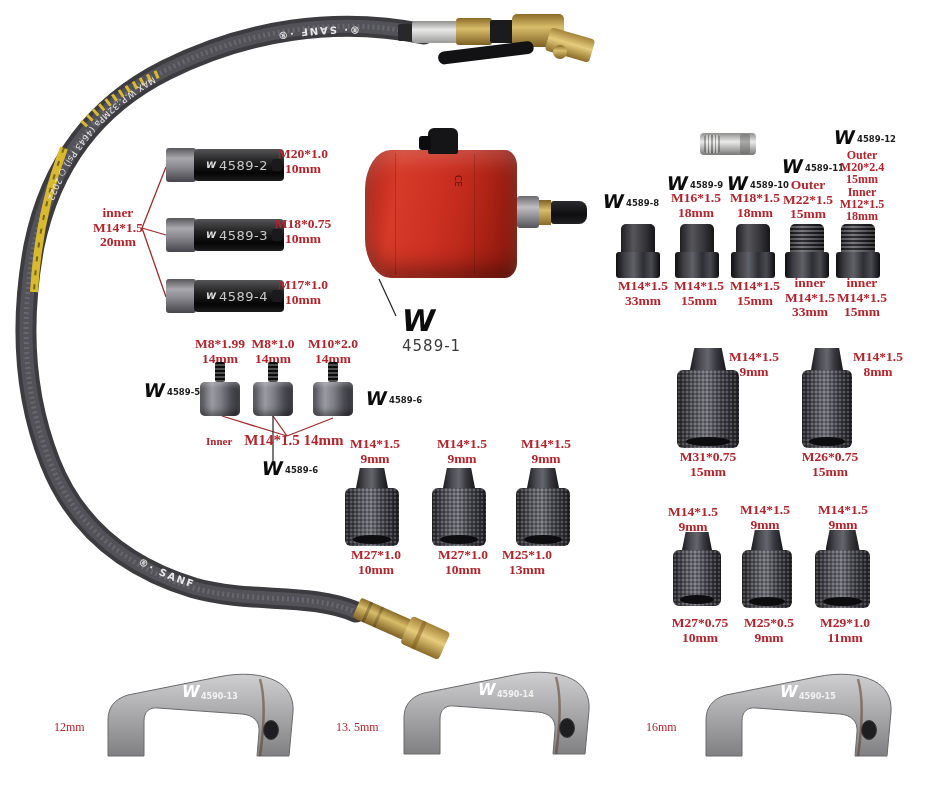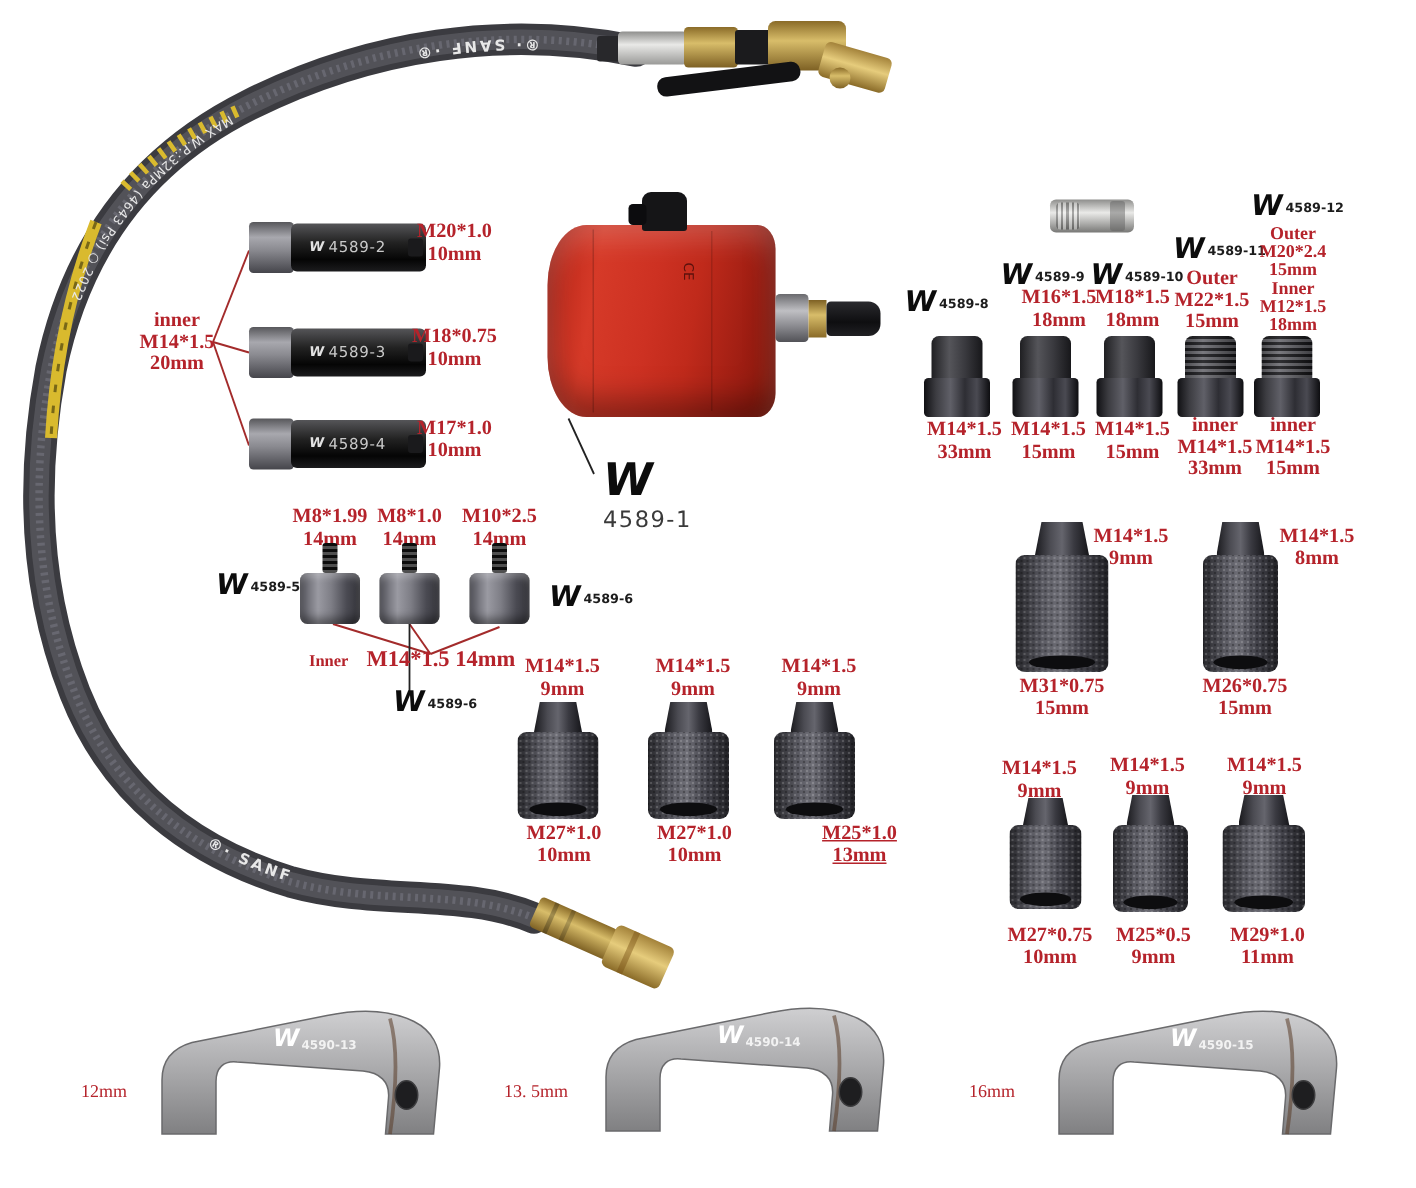--- a/index.html
+++ b/index.html
@@ -36,7 +36,7 @@
   .adapter-h .tip{position:absolute;right:-8px;top:13px;width:10px;height:12px;background:#1a1a1c;border-radius:2px;}
   .adapter-h .mw{font-style:normal;font-weight:900;font-size:9px;color:#e2e2e2;
      font-family:"DejaVu Sans",sans-serif;transform:skewX(-10deg);}
-  .adapter-h .mpn{font-style:normal;font-size:10px;letter-spacing:.5px;color:#c9c9c9;
+  .adapter-h .mpn{font-style:normal;font-size:13px;letter-spacing:.5px;color:#c9c9c9;
      font-family:"DejaVu Sans",sans-serif;}
 
   

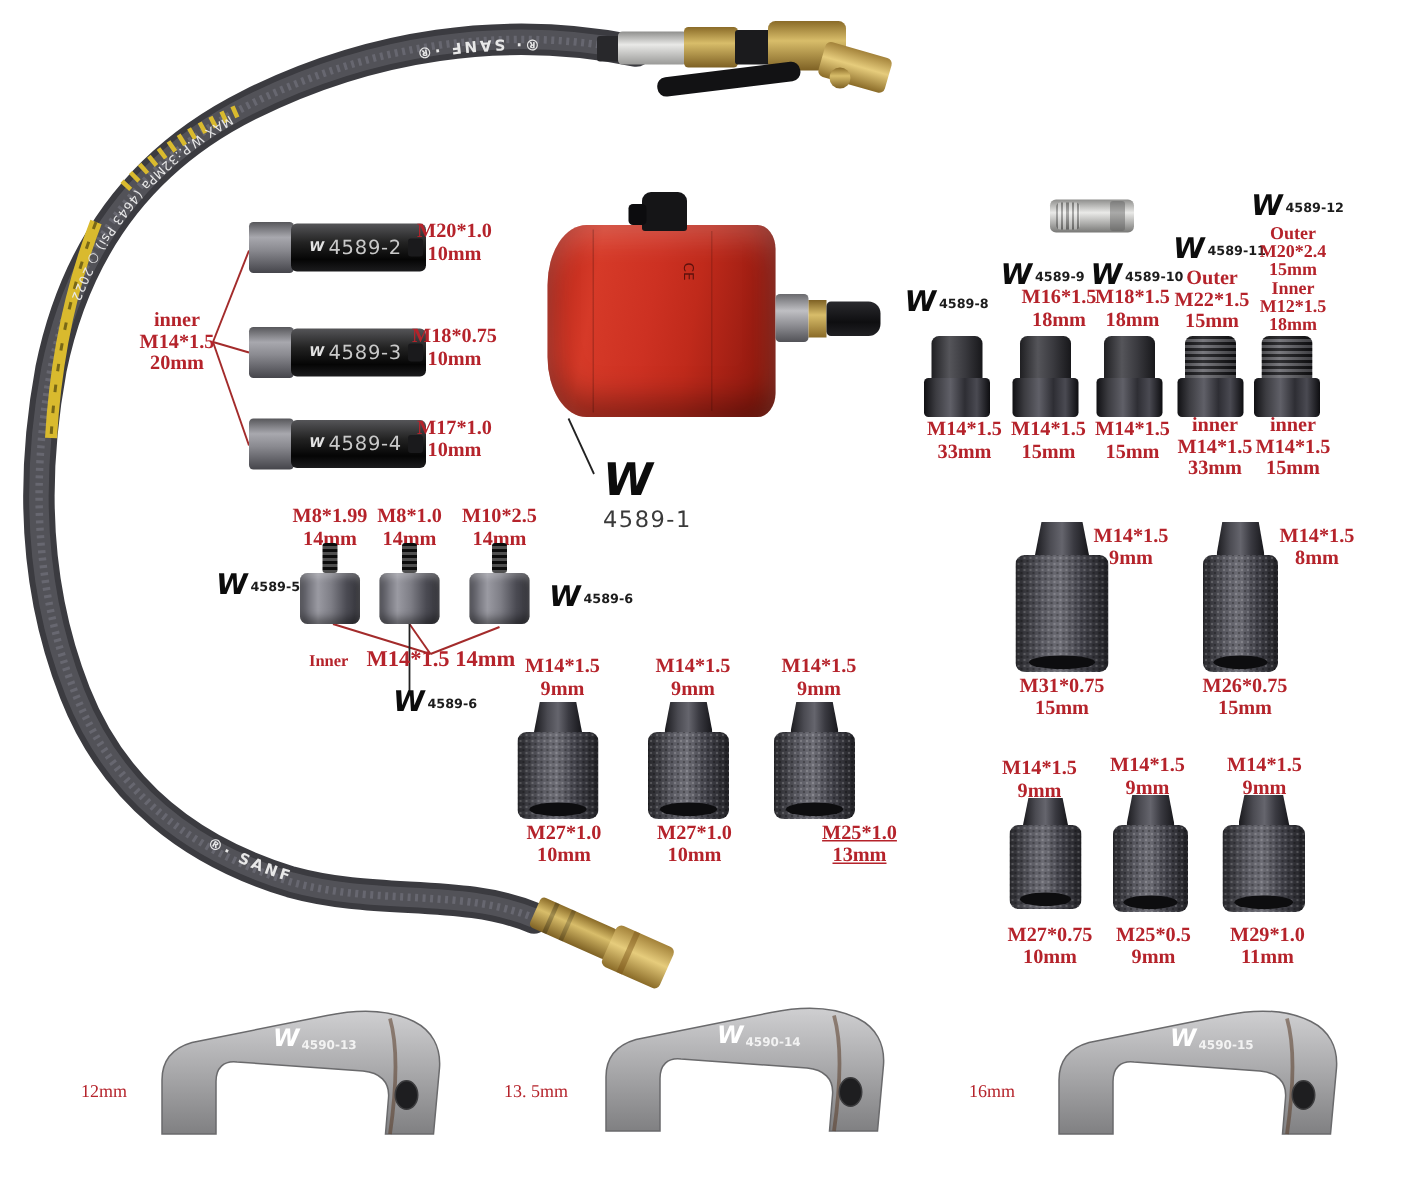--- a/index.html
+++ b/index.html
@@ -347,7 +347,7 @@
     <span class="num">4589-12</span>
   </div>
 
-  <div class="lbl" style="left:664px;top:191px;width:64px;margin-left:10px;">
+  <div class="lbl" style="left:664px;top:191px;width:64px;">
     <span>M16*1.5</span>
     <span>18mm</span>
   </div>

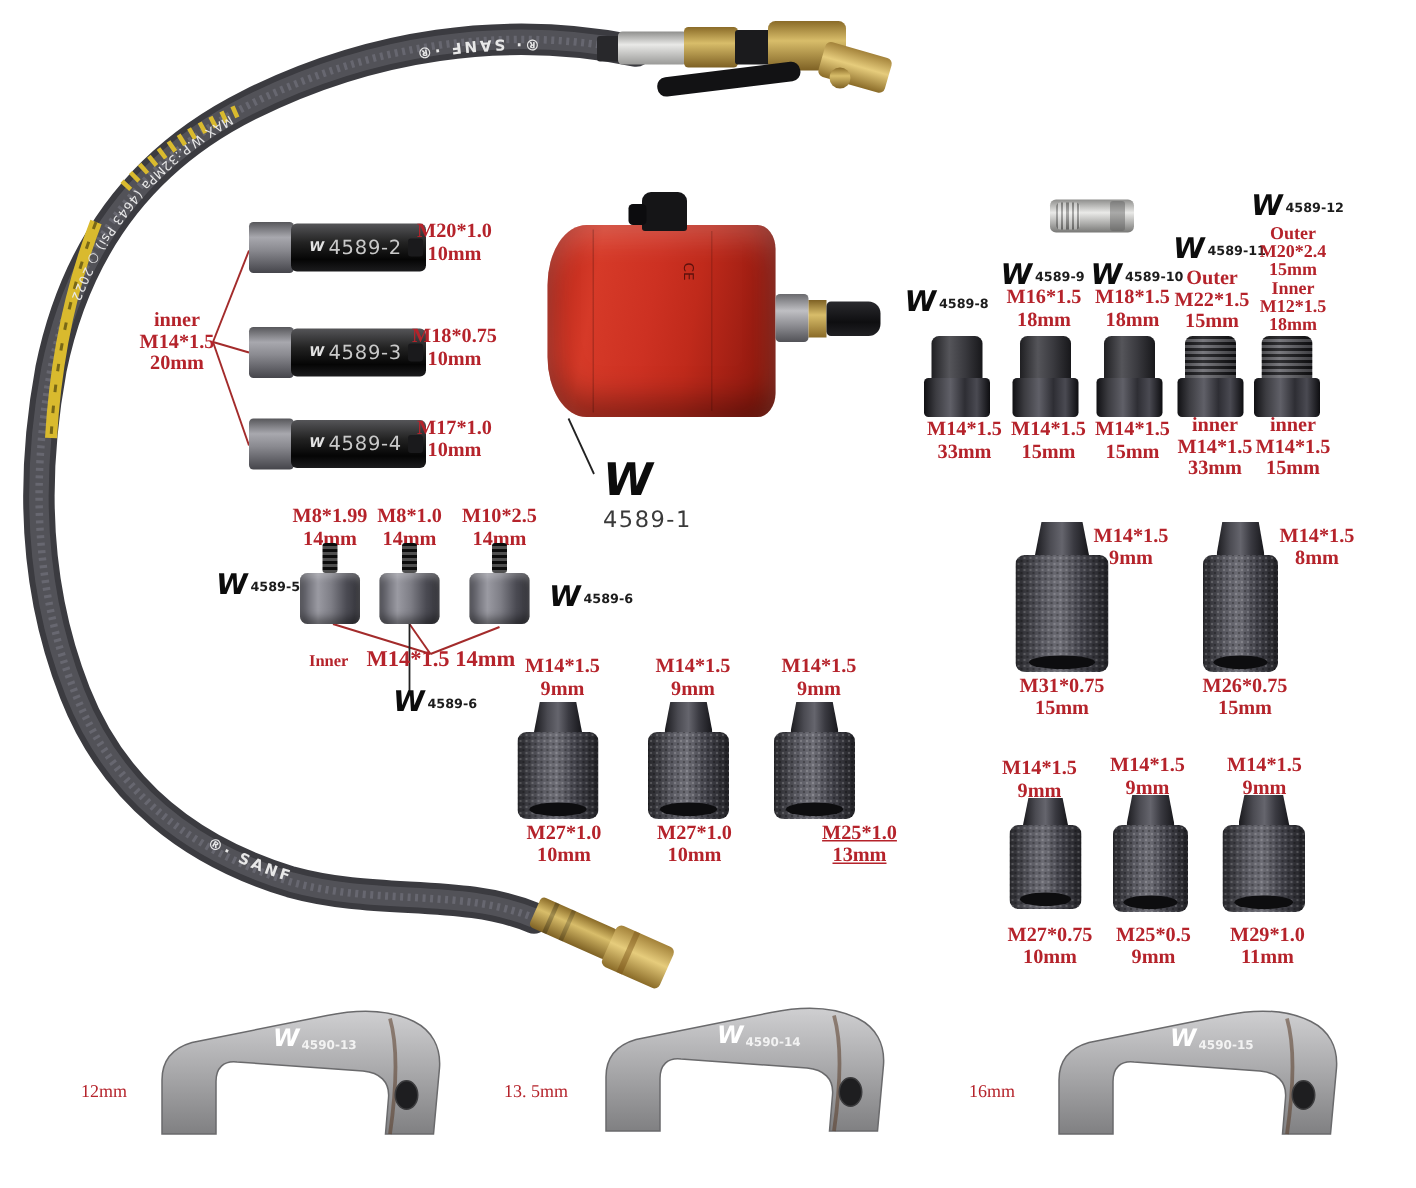--- a/index.html
+++ b/index.html
@@ -244,7 +244,7 @@
     <span>14mm</span>
   </div>
   <div class="lbl" style="left:301px;top:337px;width:64px;">
-    <span>M10*2.5</span>
+    <span>M10*2.0</span>
     <span>14mm</span>
   </div>
 

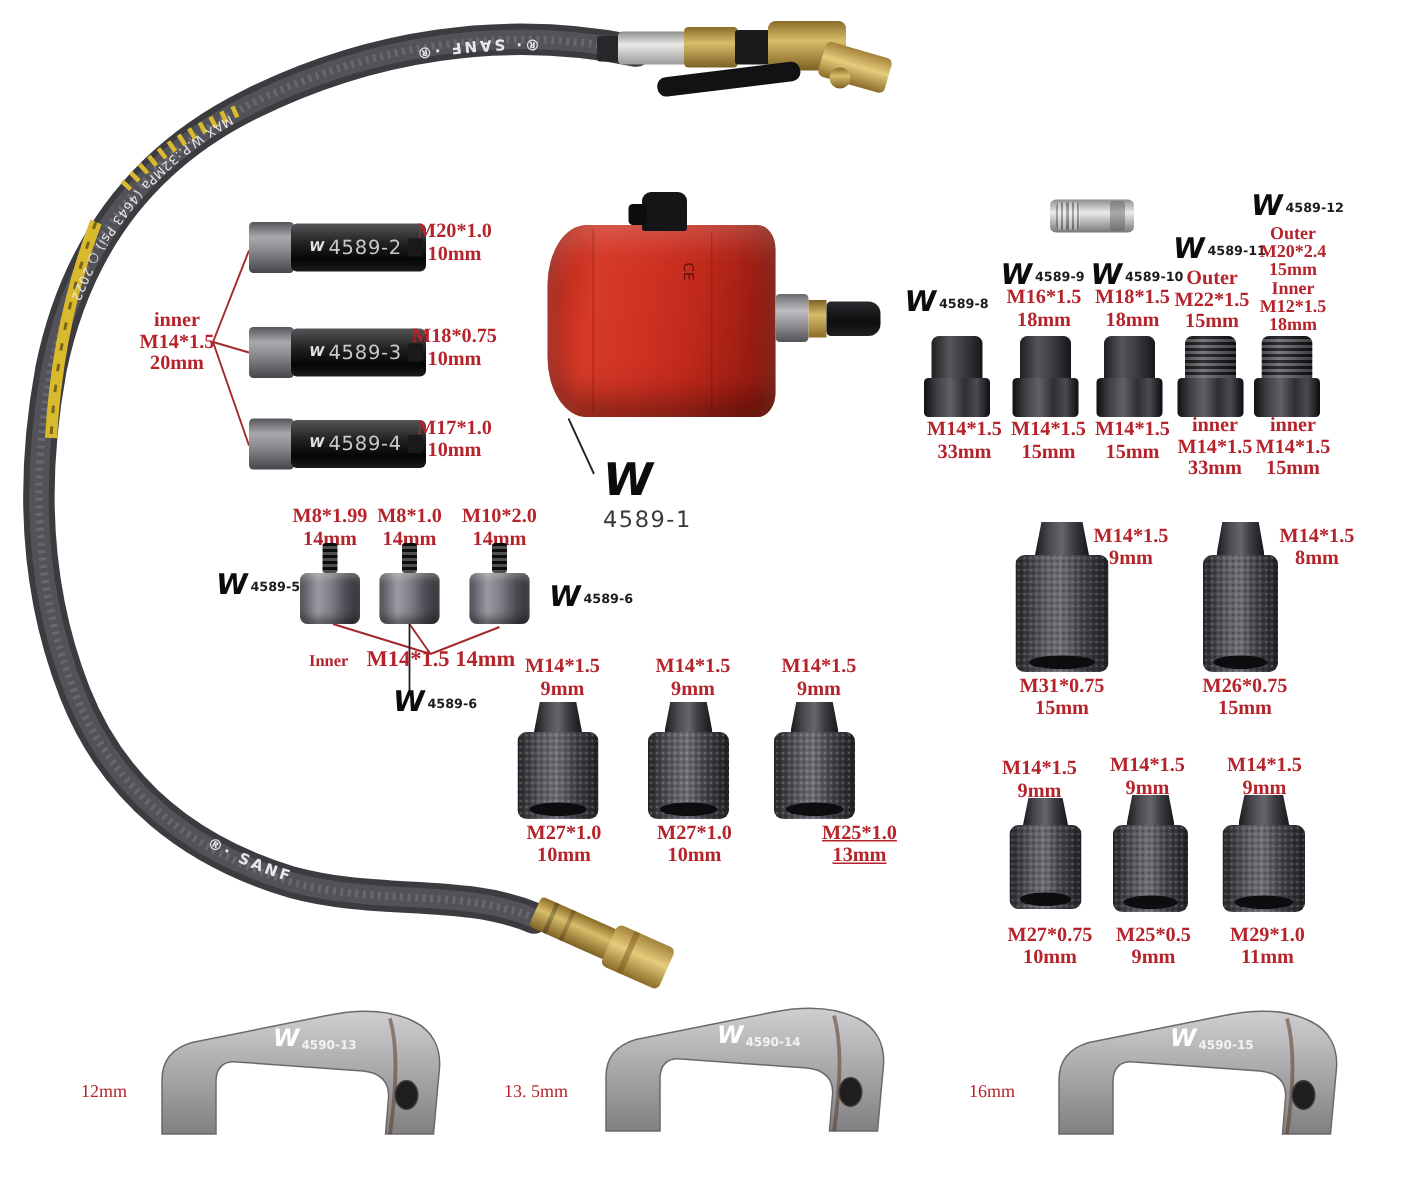--- a/index.html
+++ b/index.html
@@ -319,7 +319,7 @@
     <span>M27*1.0</span>
     <span>10mm</span>
   </div>
-  <div class="lbl" style="left:535px;top:548px;width:76px;text-decoration:underline;">
+  <div class="lbl" style="left:489px;top:548px;width:76px;">
     <span>M25*1.0</span>
     <span>13mm</span>
   </div>

